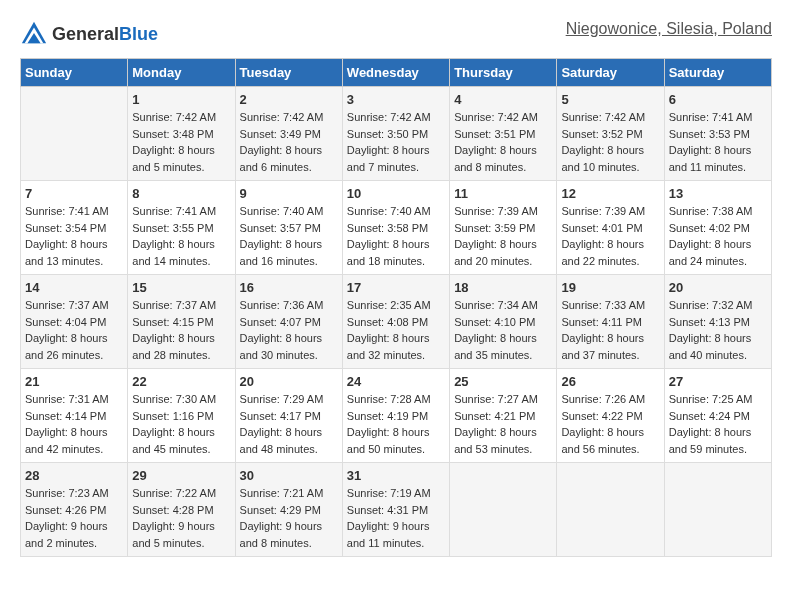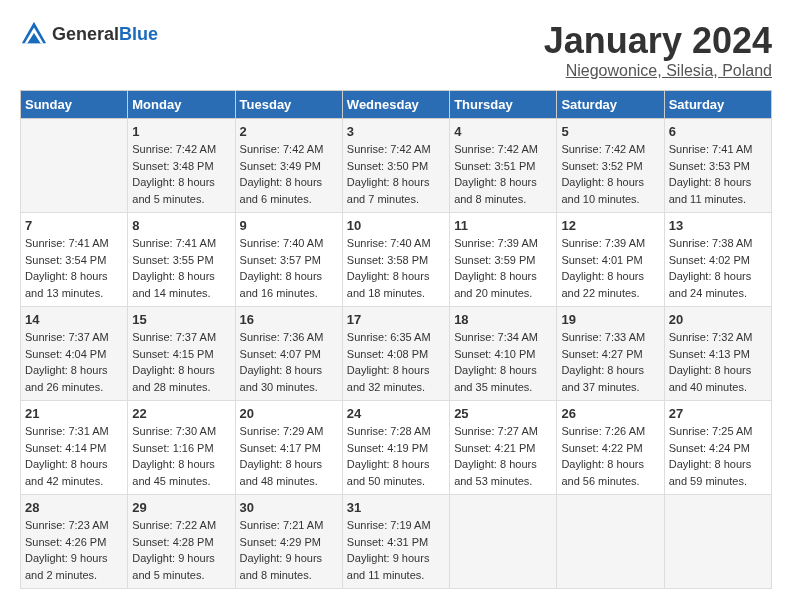--- a/index.html
+++ b/index.html
@@ -93,7 +93,6 @@
     </div>
   </div>
   <div class="title-area">
-    <div class="month-title">January 2024</div>
     <div class="subtitle">Niegowonice, Silesia, Poland</div>
   </div>
 </div>

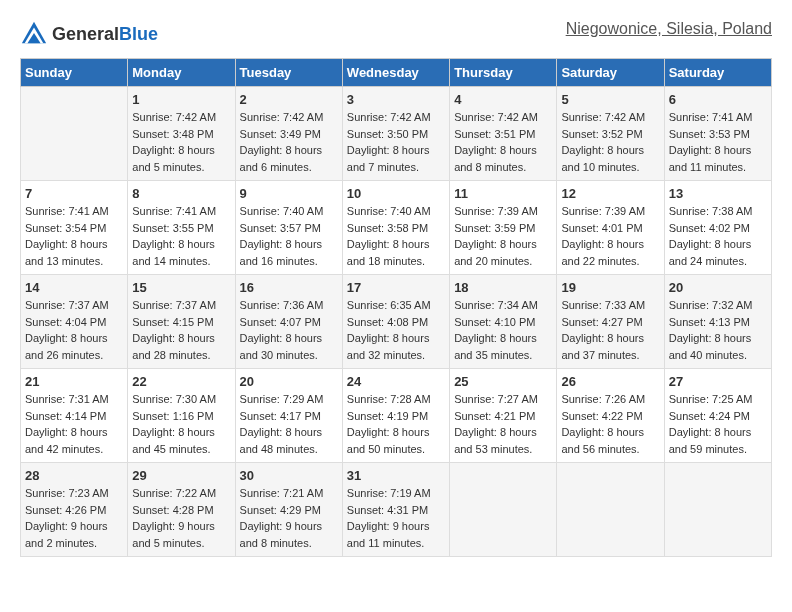--- a/index.html
+++ b/index.html
@@ -247,7 +247,7 @@
         <td>
           <span class="day-number">17</span>
           <div class="day-info">
-            <div>Sunrise: 6:35 AM</div>
+            <div>Sunrise: 2:35 AM</div>
             <div>Sunset: 4:08 PM</div>
             <div>Daylight: 8 hours and 32 minutes.</div>
           </div>

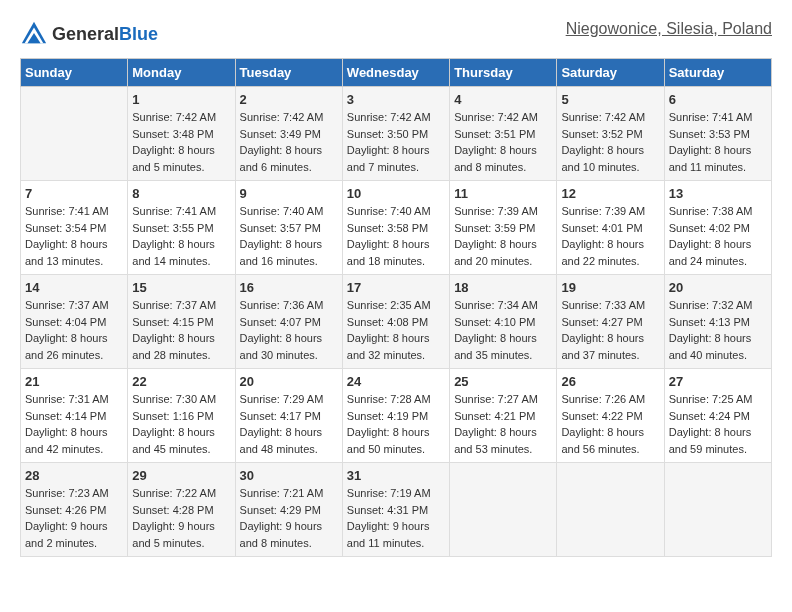--- a/index.html
+++ b/index.html
@@ -264,7 +264,7 @@
           <span class="day-number">19</span>
           <div class="day-info">
             <div>Sunrise: 7:33 AM</div>
-            <div>Sunset: 4:27 PM</div>
+            <div>Sunset: 4:11 PM</div>
             <div>Daylight: 8 hours and 37 minutes.</div>
           </div>
         </td>

